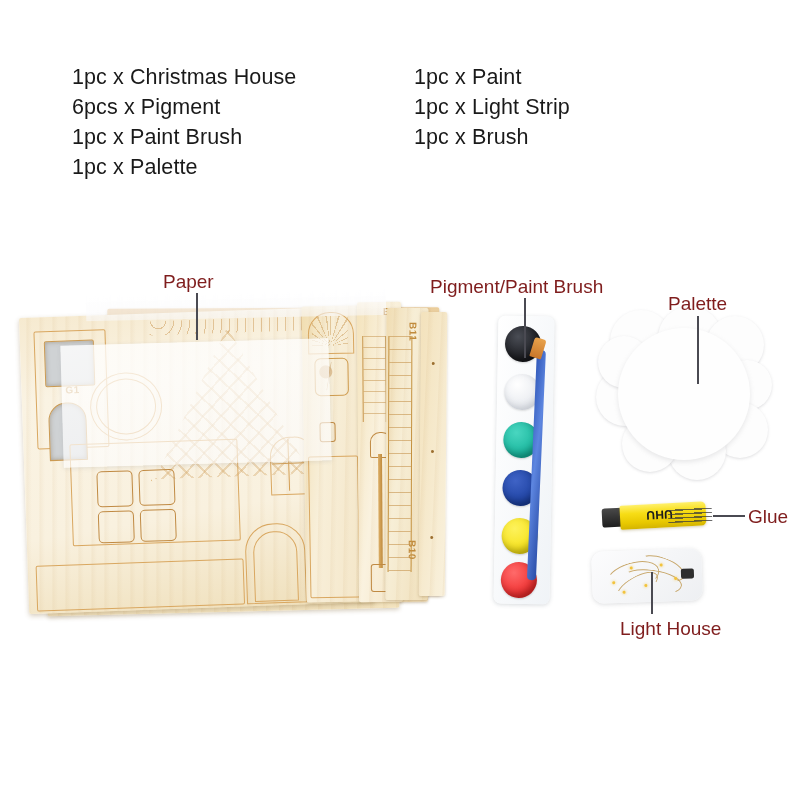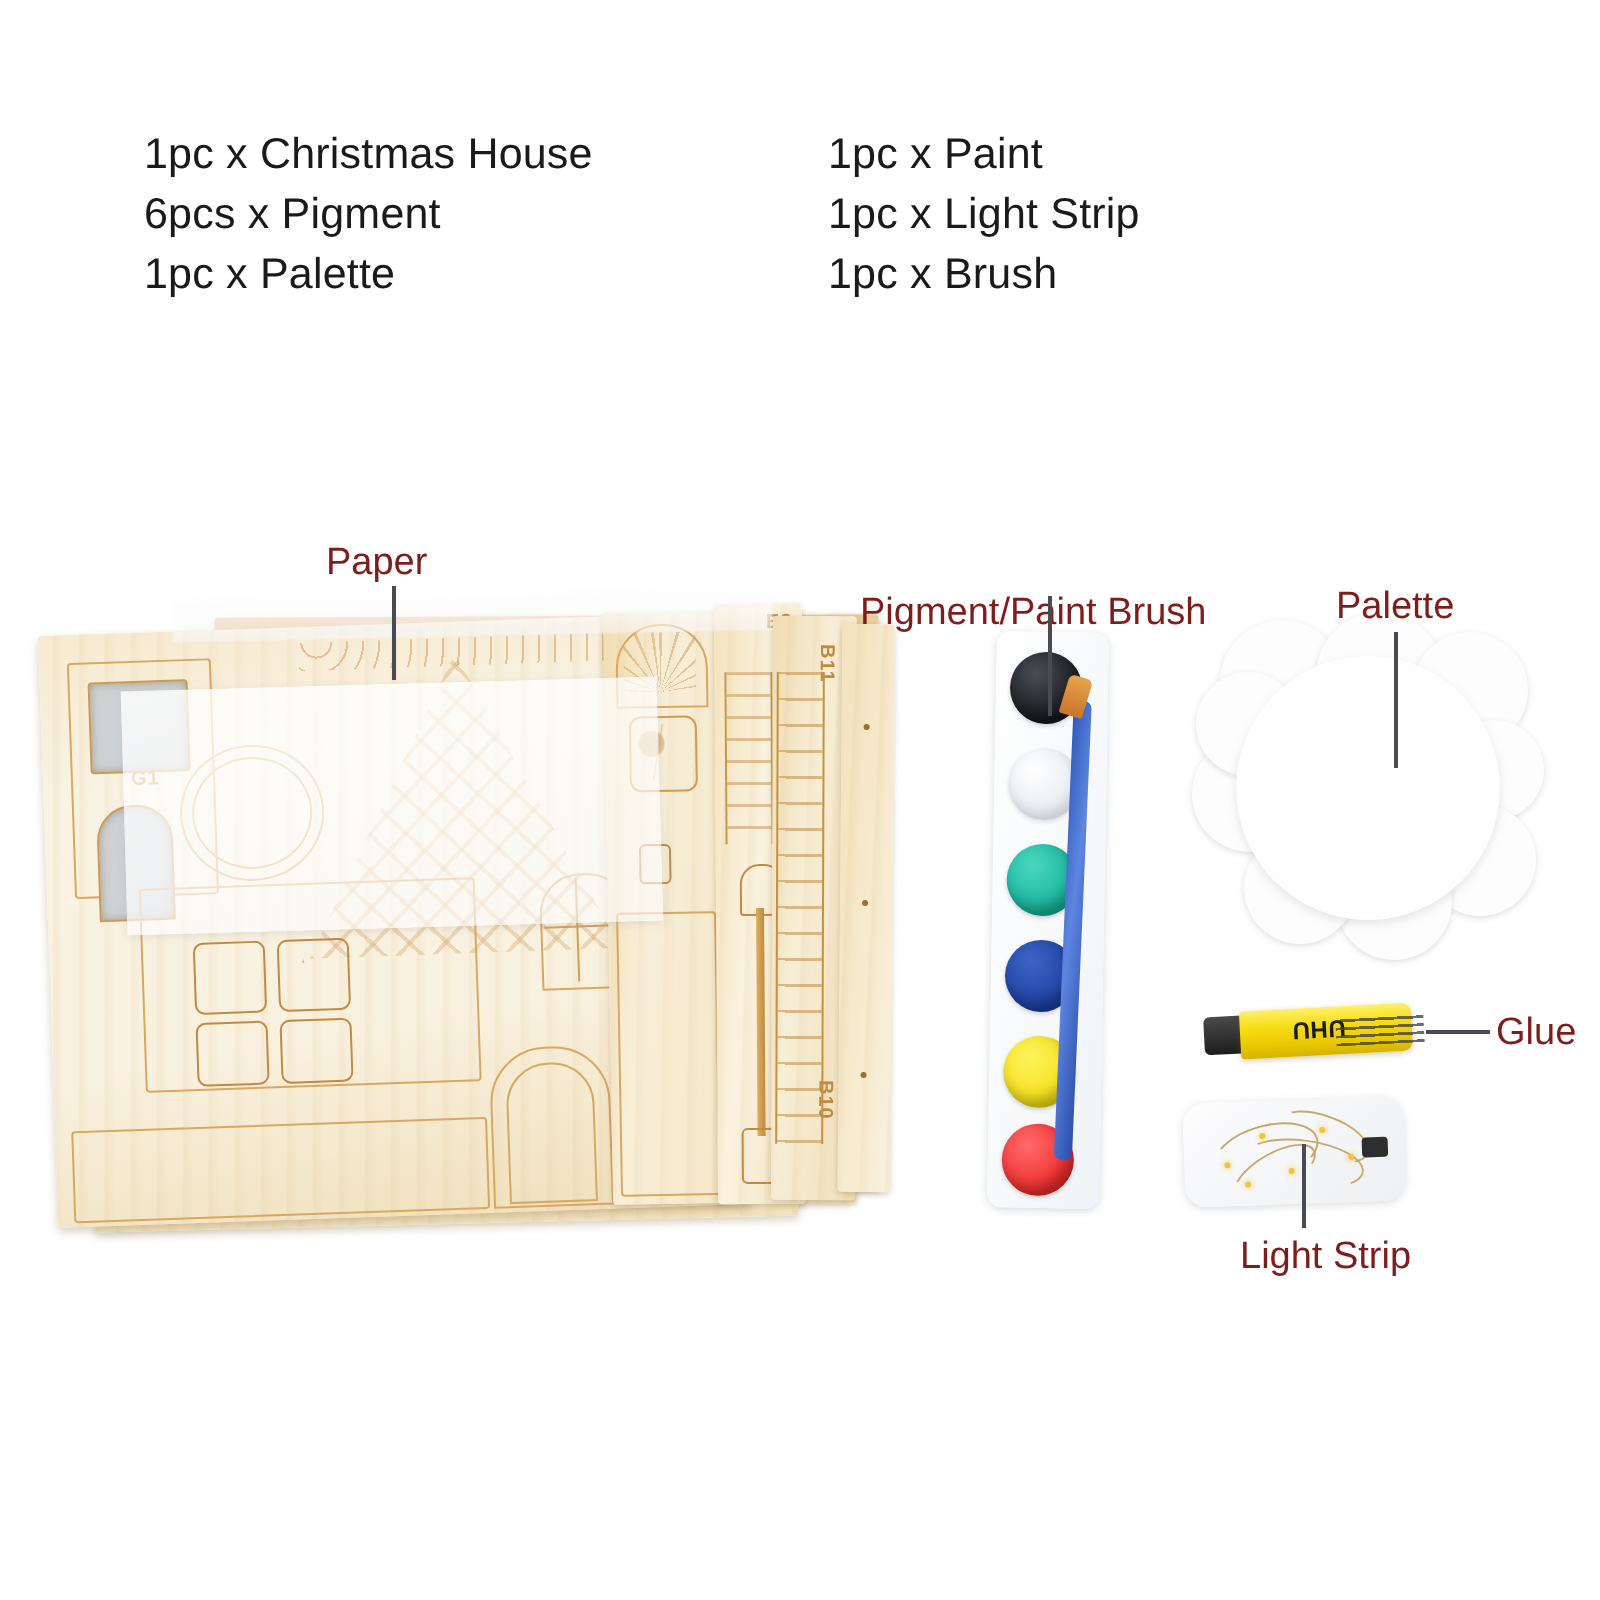--- a/index.html
+++ b/index.html
@@ -141,6 +141,7 @@
     <div class="col col-left">
       <div>1pc x Christmas House</div>
       <div>6pcs x Pigment</div>
+      <div>1pc x Paint Brush</div>
       <div>1pc x Palette</div>
     </div>
     <div class="col col-right">

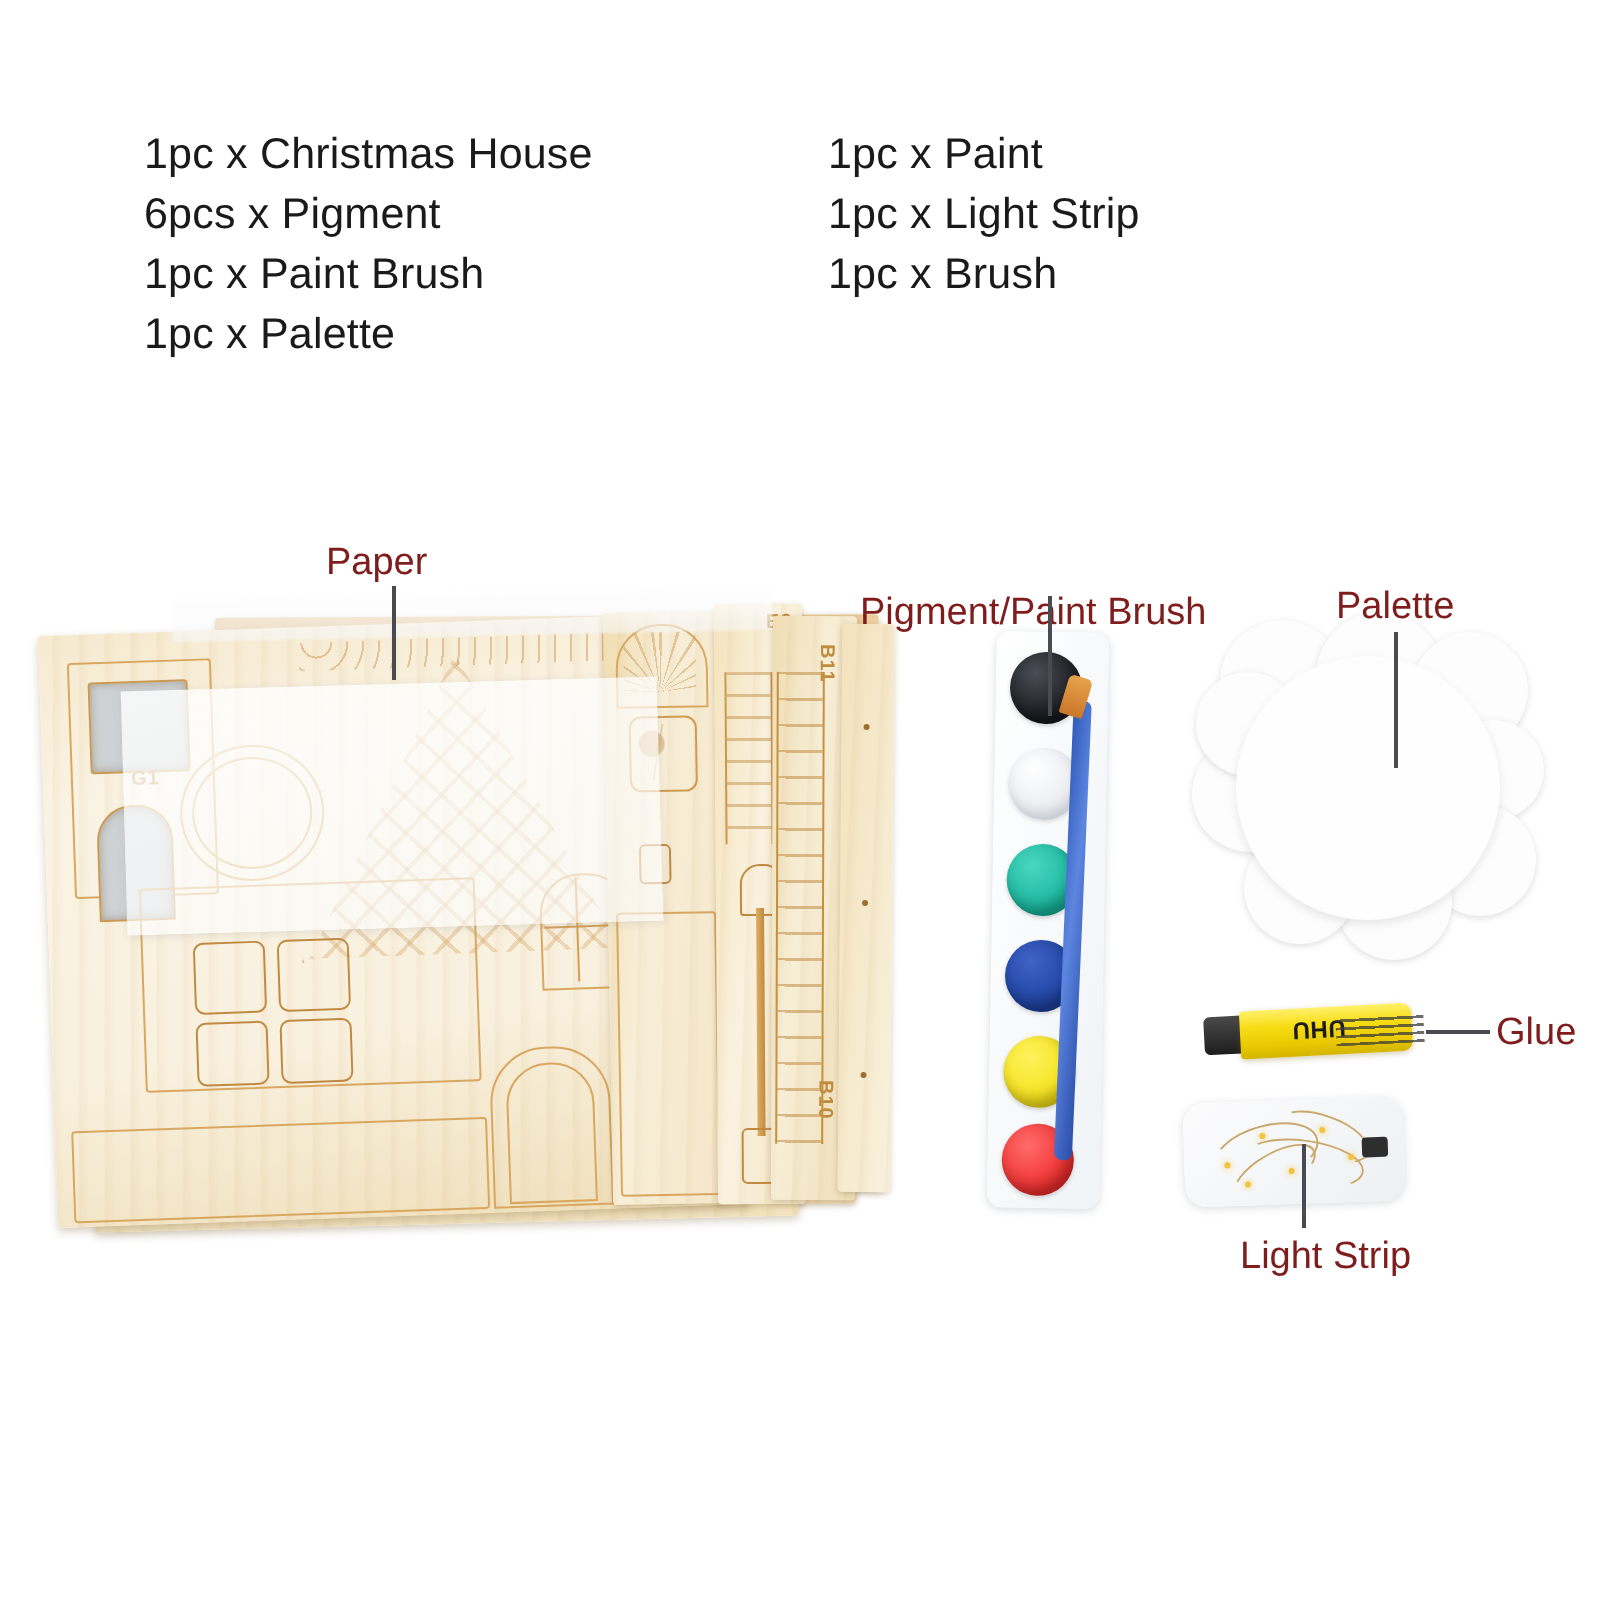--- a/index.html
+++ b/index.html
@@ -317,7 +317,7 @@
   <div class="lbl" style="left:163px;top:271px;">Paper</div>
   <div class="lead v" style="left:196px;top:293px;height:47px;"></div>
 
-  <div class="lbl" style="left:430px;top:276px;margin-top:20px;">Pigment/Paint Brush</div>
+  <div class="lbl" style="left:430px;top:276px;">Pigment/Paint Brush</div>
   <div class="lead v" style="left:524px;top:298px;height:60px;"></div>
 
   <div class="lbl" style="left:668px;top:293px;">Palette</div>

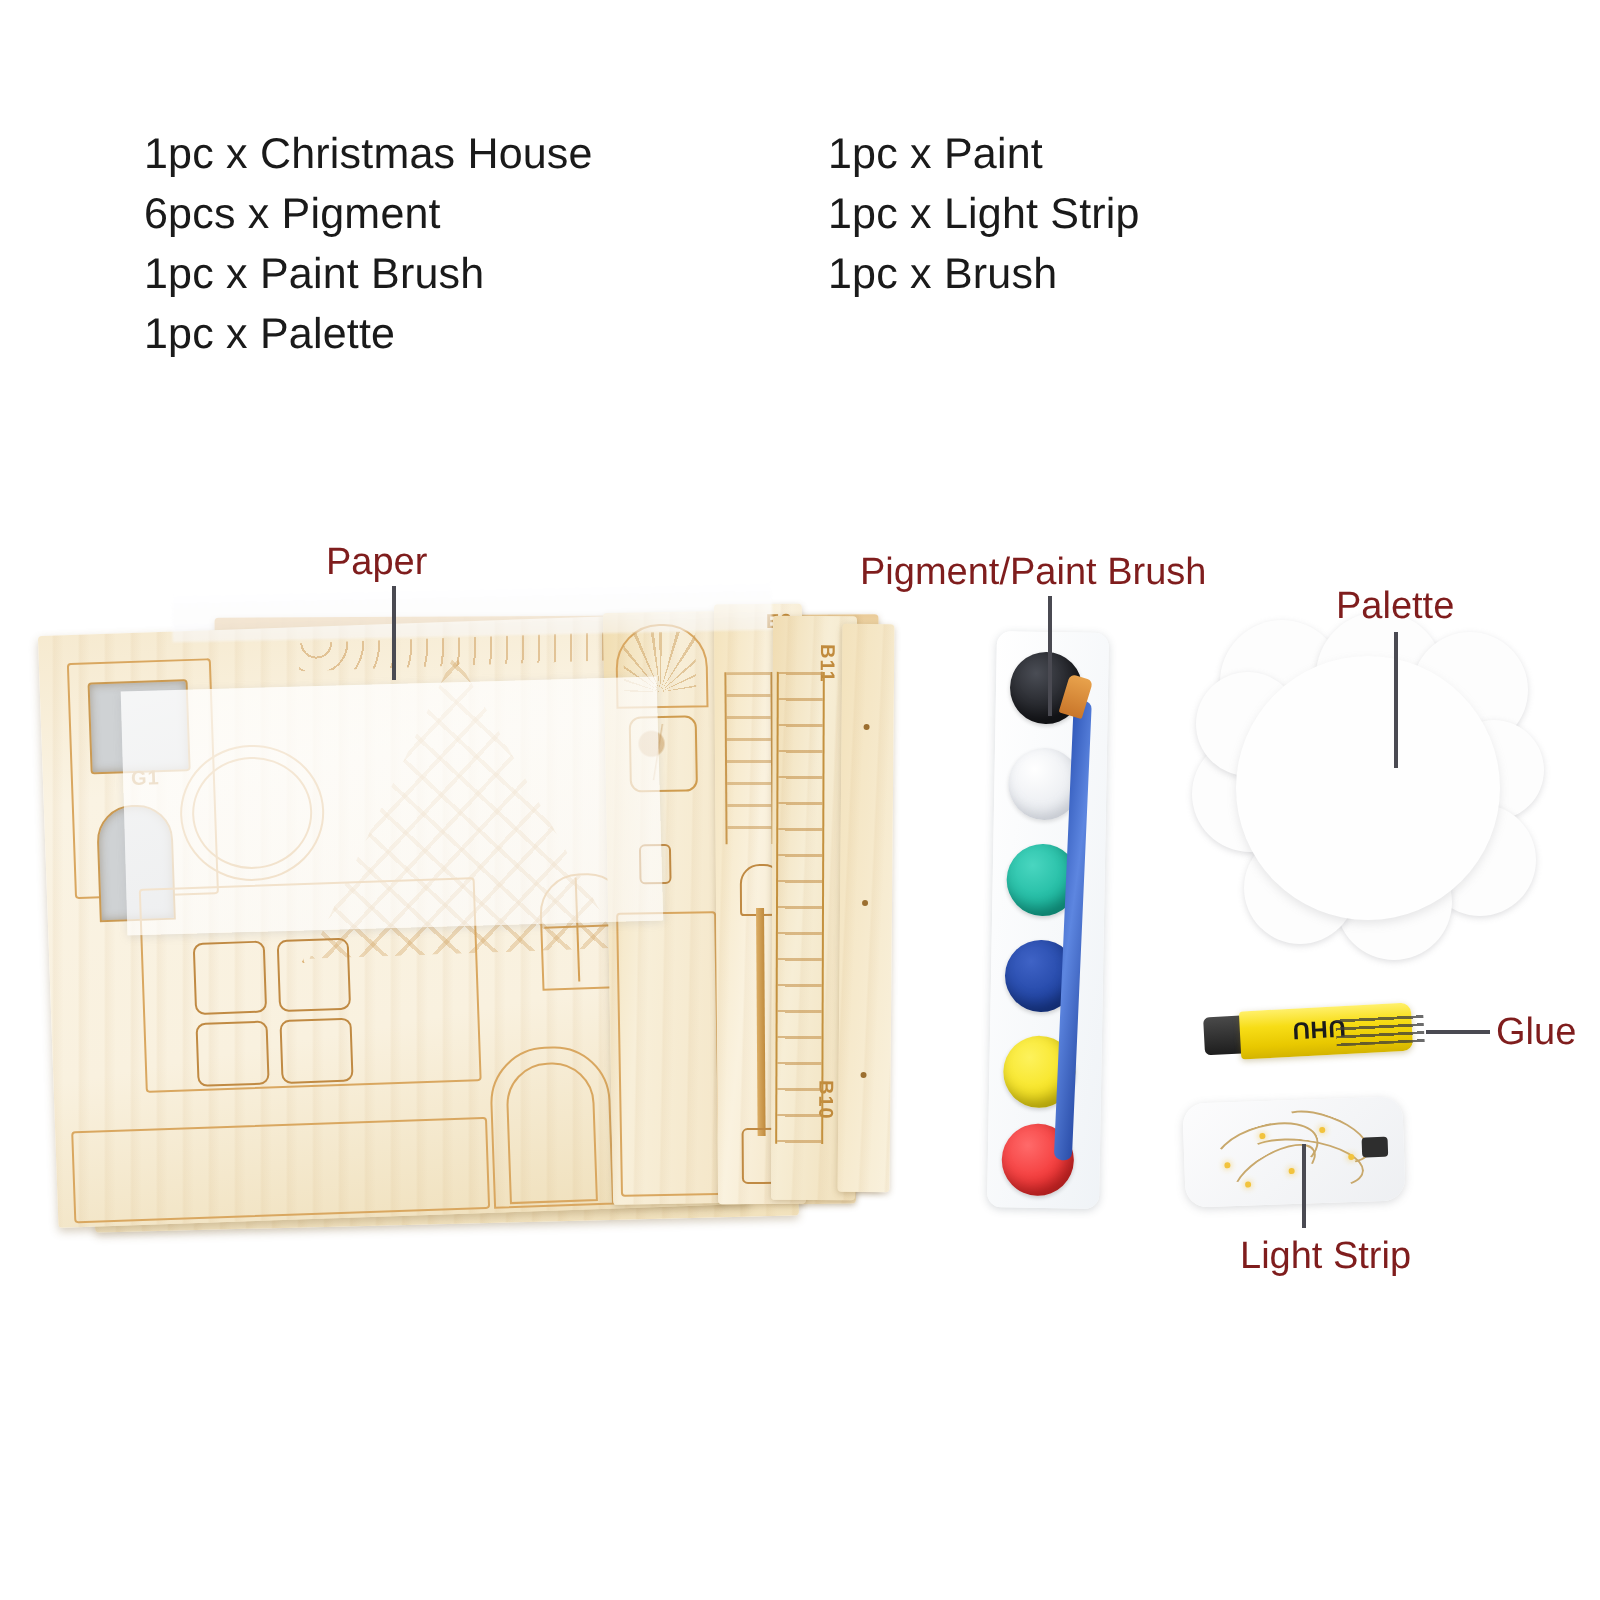--- a/index.html
+++ b/index.html
@@ -326,7 +326,7 @@
   <div class="lbl" style="left:748px;top:506px;">Glue</div>
   <div class="lead h" style="left:713px;top:515px;width:32px;"></div>
 
-  <div class="lbl" style="left:620px;top:618px;">Light Strip</div>
+  <div class="lbl" style="left:620px;top:618px;">Light House</div>
   <div class="lead v" style="left:651px;top:572px;height:42px;"></div>
 
 </div>

